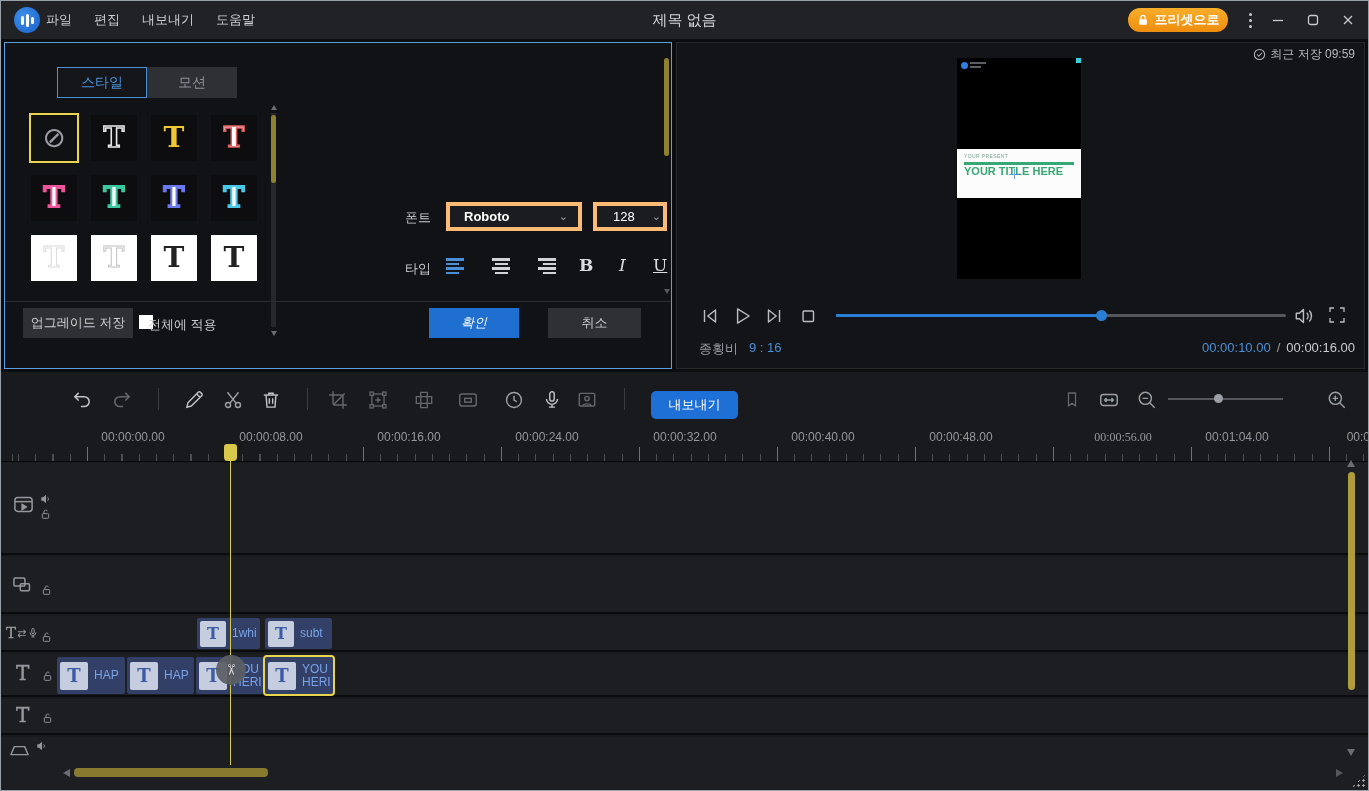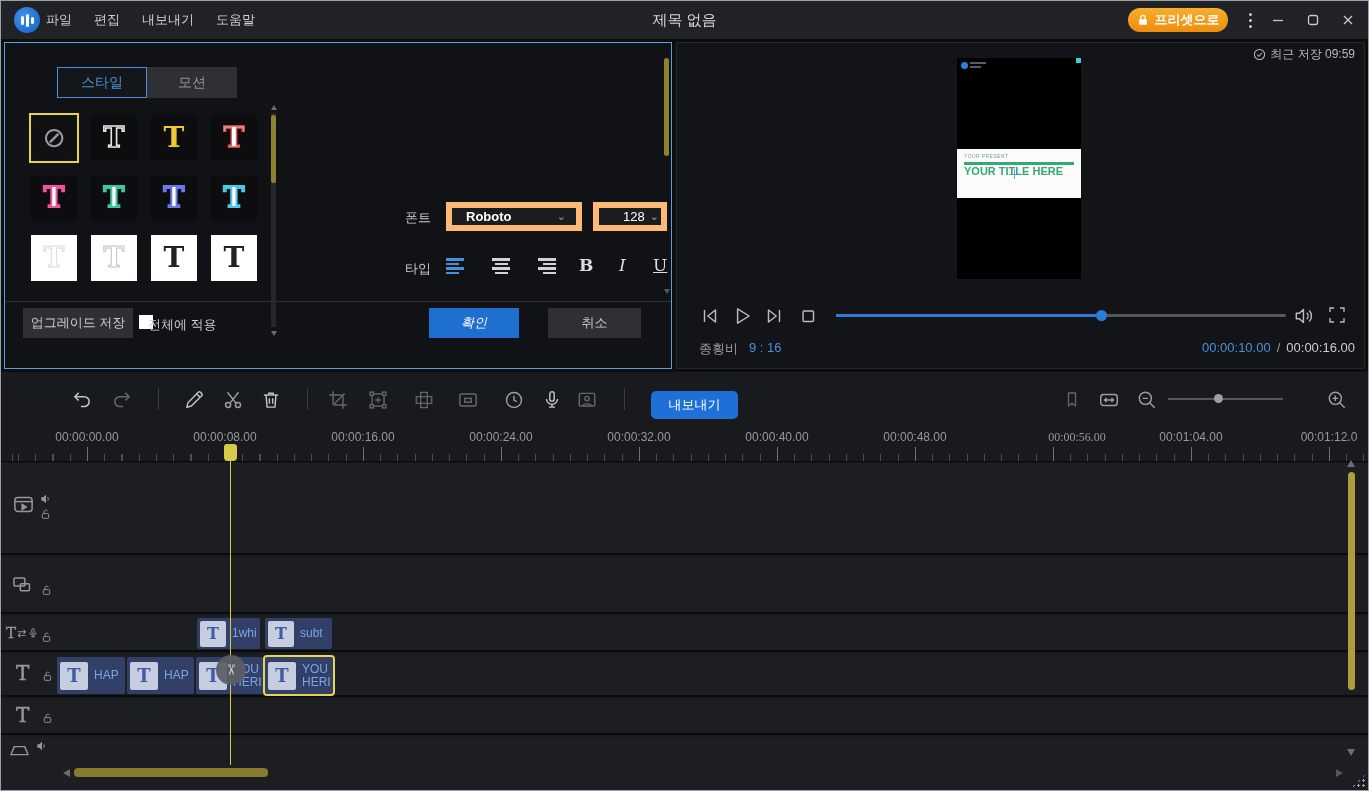--- a/index.html
+++ b/index.html
@@ -40,7 +40,7 @@
   .textarea { position:absolute; left:441px; top:70px; width:217px; height:64px; background:#1a1c1f; border:1px solid #85888d;
               color:#caccd0; font-size:13px; font-family:inherit; padding:5px 7px; resize:none; white-space:pre-line; line-height:19px; overflow:hidden; }
   .flabel { position:absolute; color:#caccd0; font-size:13px; }
-  .select { position:absolute; background:#1a1c1f; border:6px solid #fdba74; color:#fff; display:flex; align-items:center; }
+  .select { position:absolute; background:#1a1c1f; border:4px solid #fdba74; color:#fff; display:flex; align-items:center; }
   .chev { margin-left:auto; margin-right:10px; color:#9a9da3; font-size:11px; }
   .alignbtn { position:absolute; width:20px; height:16px; display:flex; flex-direction:column; justify-content:space-between; }
   .alignbtn i { display:block; height:2.5px; }

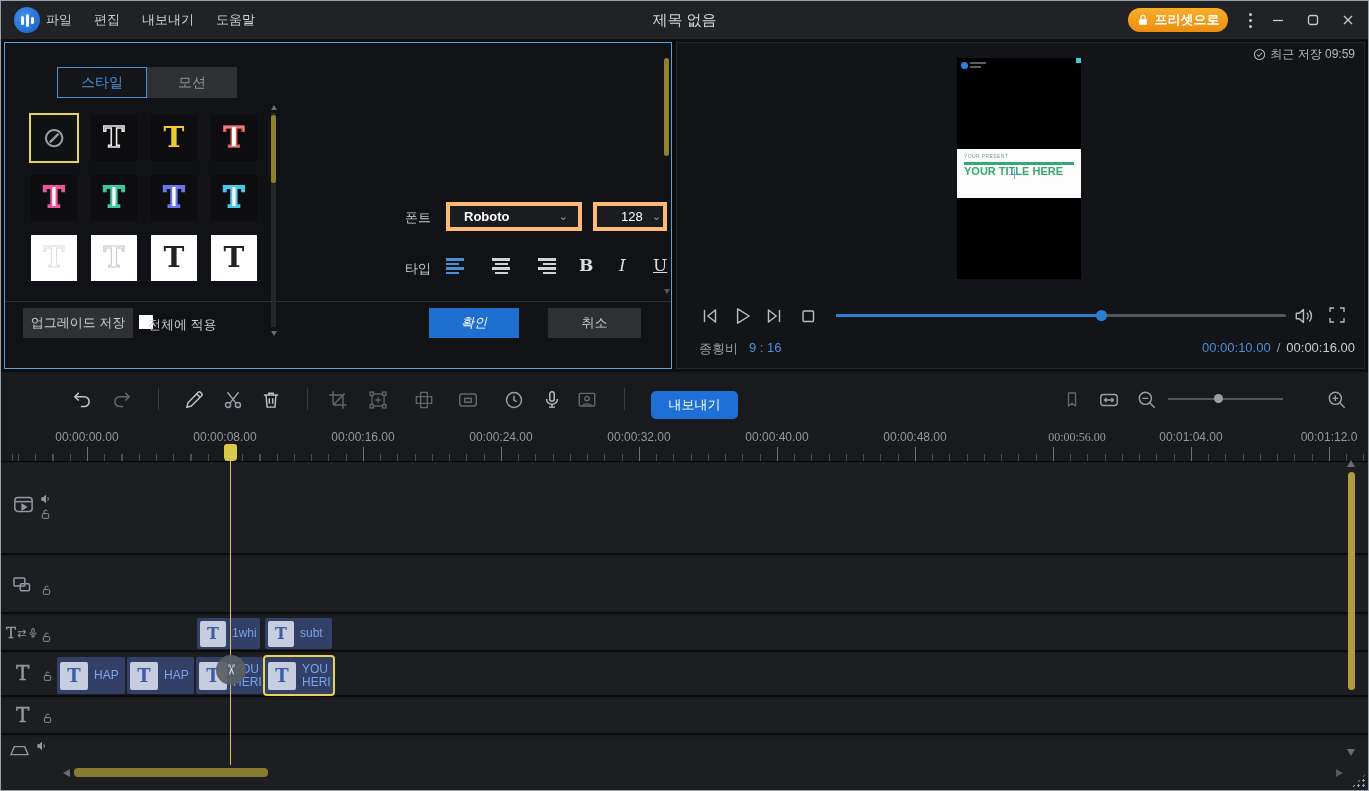--- a/index.html
+++ b/index.html
@@ -217,7 +217,7 @@
     <span class="chev">⌄</span>
   </div>
   <div class="select" style="left:588px;top:159px;width:74px;height:29px">
-    <span style="margin-left:24px">128</span>
+    <span style="margin-left:16px">128</span>
     <span class="chev" style="margin-right:2px">⌄</span>
   </div>
 

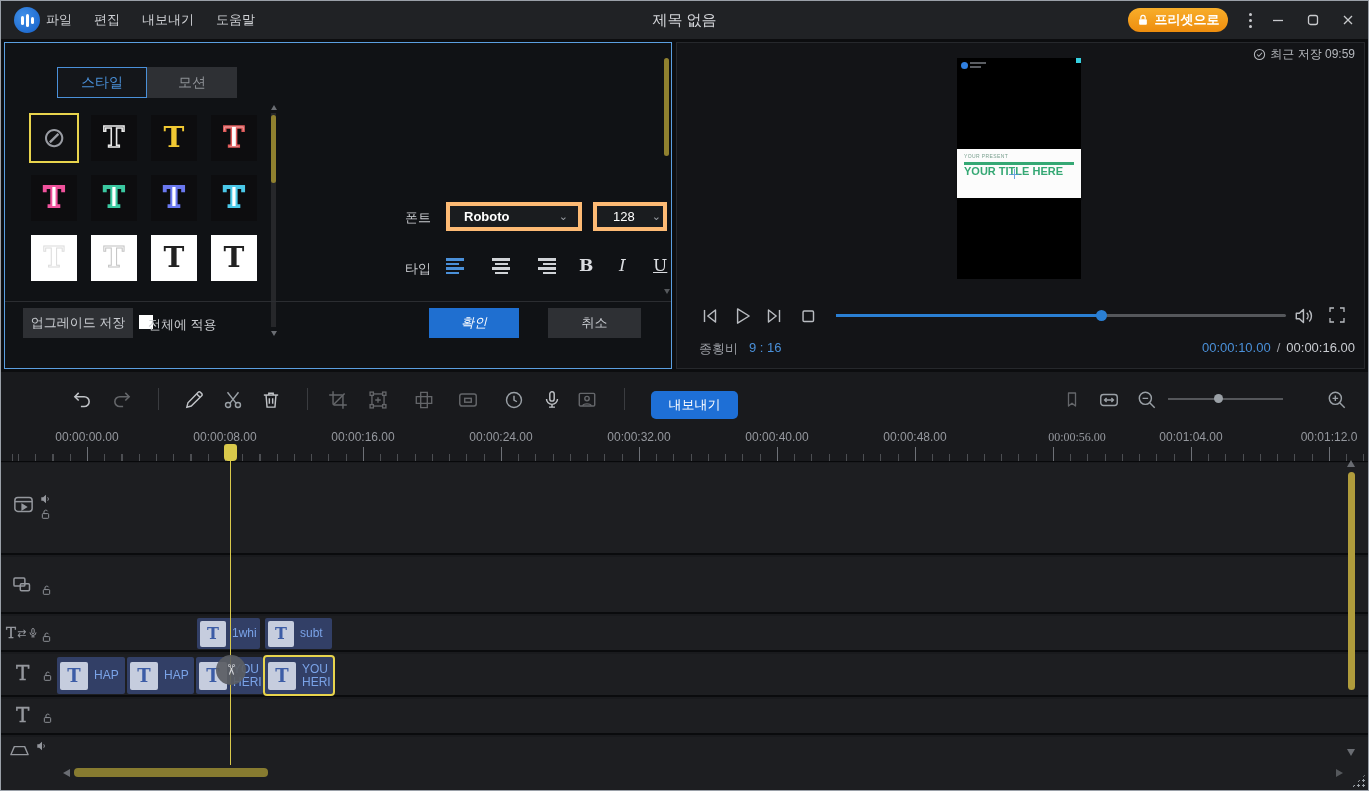--- a/index.html
+++ b/index.html
@@ -88,7 +88,7 @@
   .zoomslider { position:absolute; left:1168px; top:26px; width:115px; height:2px; background:#55575b; }
   .zoomslider .dot { position:absolute; left:46px; top:-4px; width:9px; height:9px; border-radius:50%; background:#9aa0a6; }
   #ruler { position:absolute; left:0; top:53px; width:1369px; height:37px; border-bottom:1px solid #08090b; }
-  .ruler-label { position:absolute; top:5px; transform:translateX(-50%); color:#95989e; font-size:12px; white-space:nowrap; }
+  .ruler-label { position:absolute; top:5px; transform:translateX(-50%); color:#95989e; font-size:12px; white-space:nowrap;margin-left:46px; }
   .ruler-major { position:absolute; top:22px; width:1px; height:14px; background:#6e7177; }
   .ruler-minor { position:absolute; left:0; right:0; top:29px; height:7px;
     background:repeating-linear-gradient(90deg, #4c4e52 0 1px, transparent 1px 17.25px); background-position:18px 0; }

